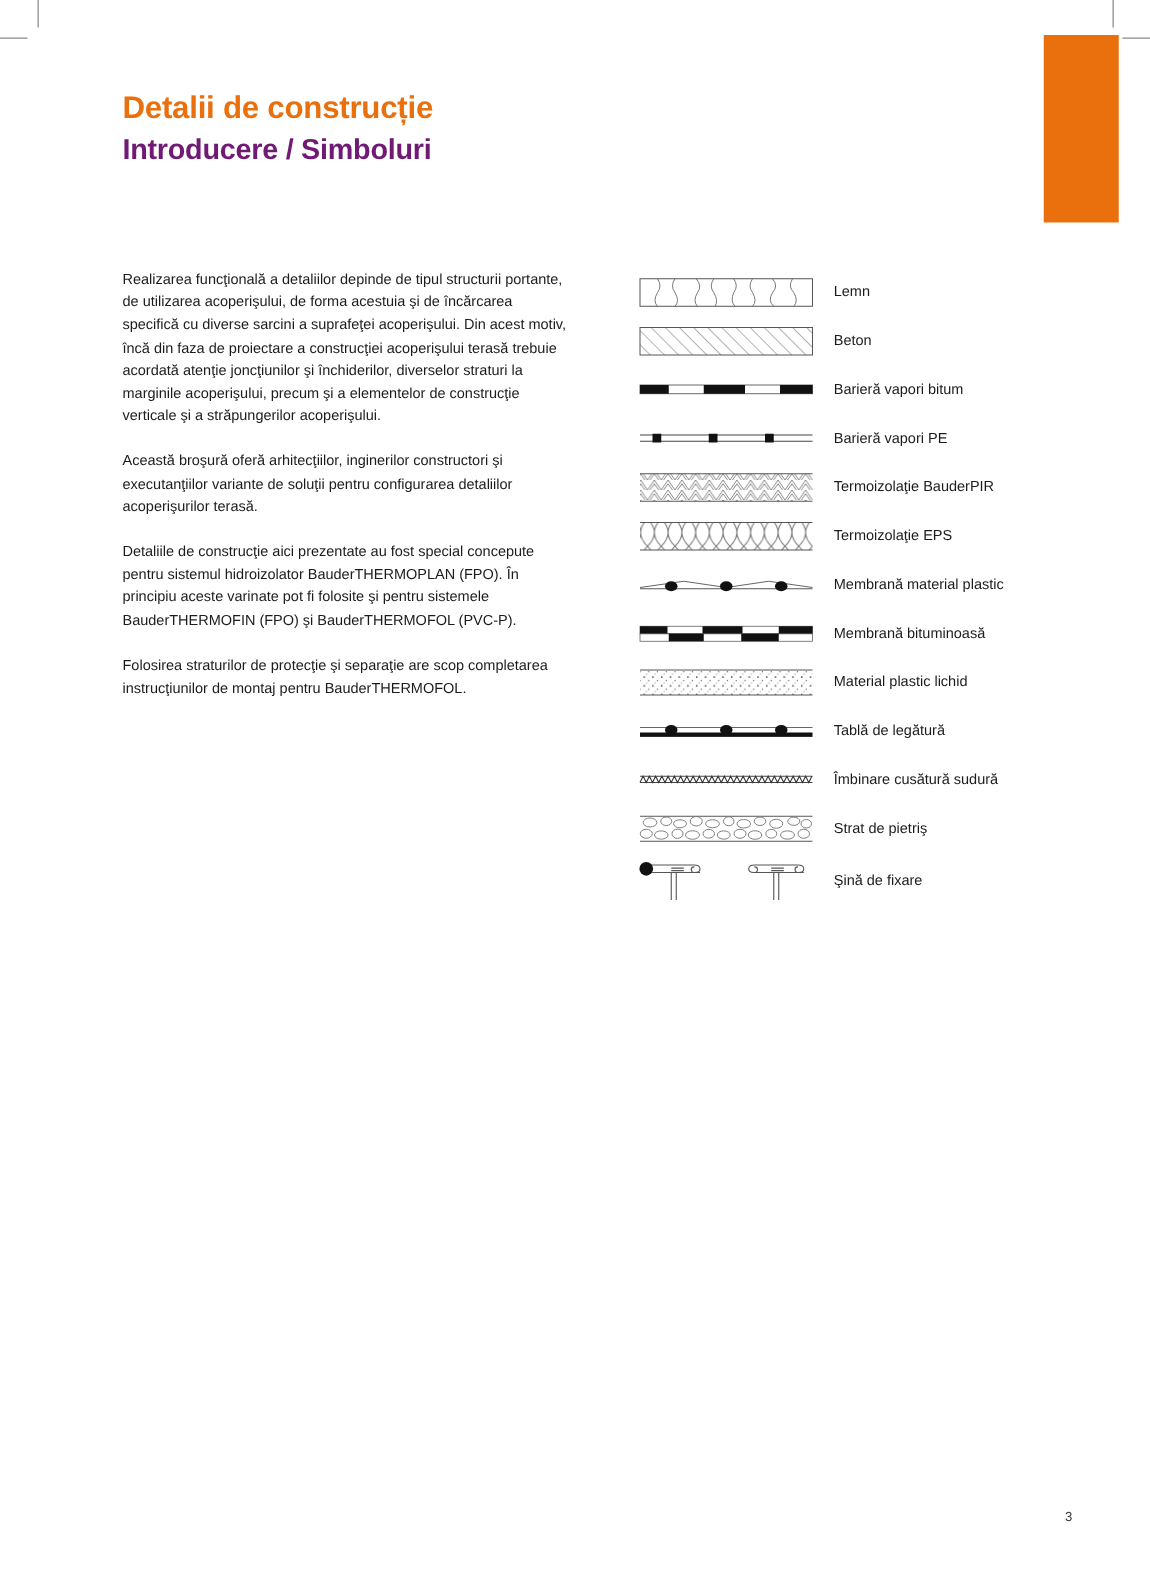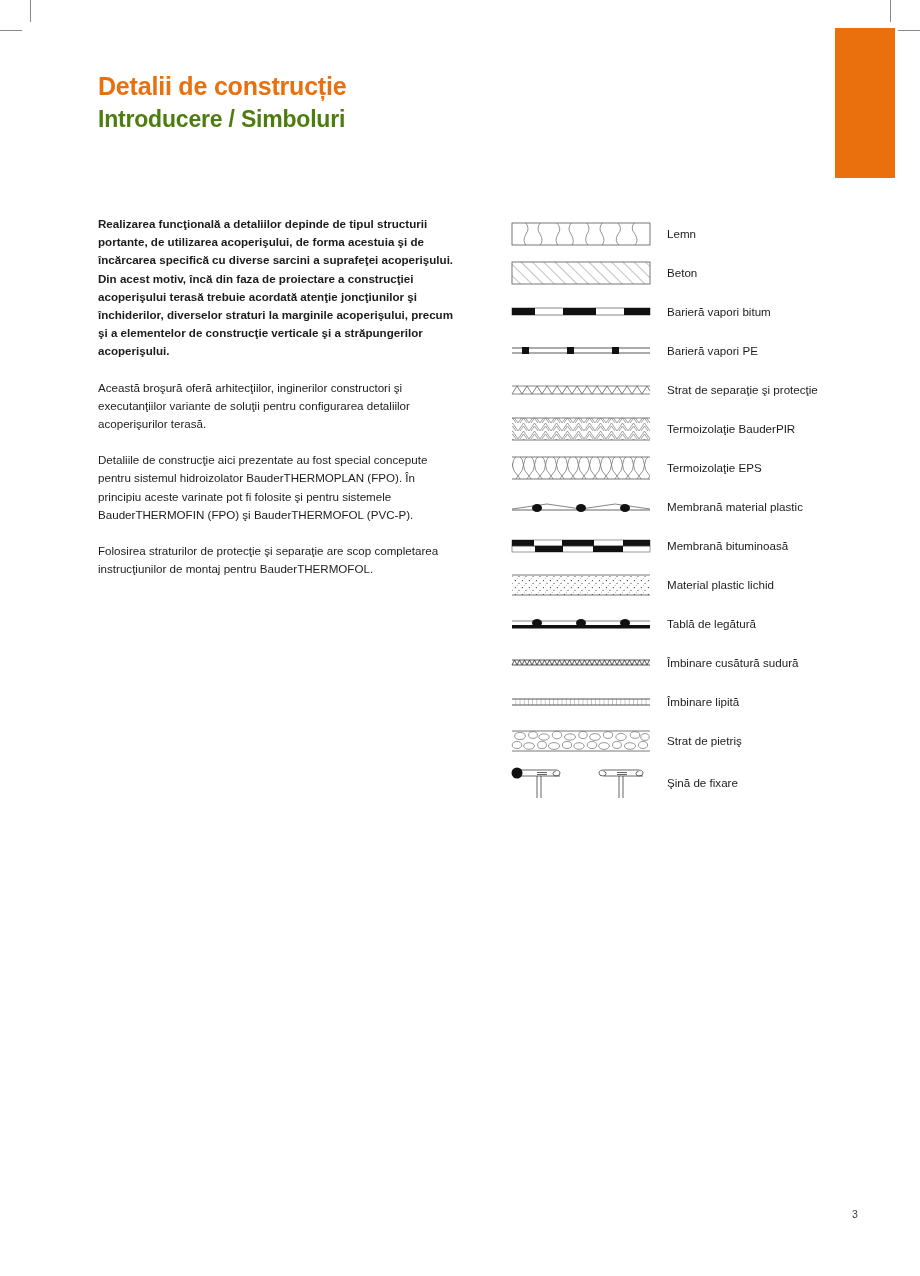--- a/index.html
+++ b/index.html
@@ -26,7 +26,7 @@
   
   .head { position: absolute; left: 98px; top: 72px; }
   .head h1 { font-size: 25px; font-weight: bold; color: #e9700d; letter-spacing: -0.2px; line-height: 1.15; }
-  .head h2 { font-size: 23px; font-weight: bold; color: #4d7c0f; letter-spacing: -0.2px; line-height: 1.15; margin-top: 5px; }
+  .head h2 { font-size: 23px; font-weight: bold; color: #701a75; letter-spacing: -0.2px; line-height: 1.15; margin-top: 5px; }
 
   
   .left-col { position: absolute; left: 98px; top: 215px; width: 360px; color: #1c1c1c; }

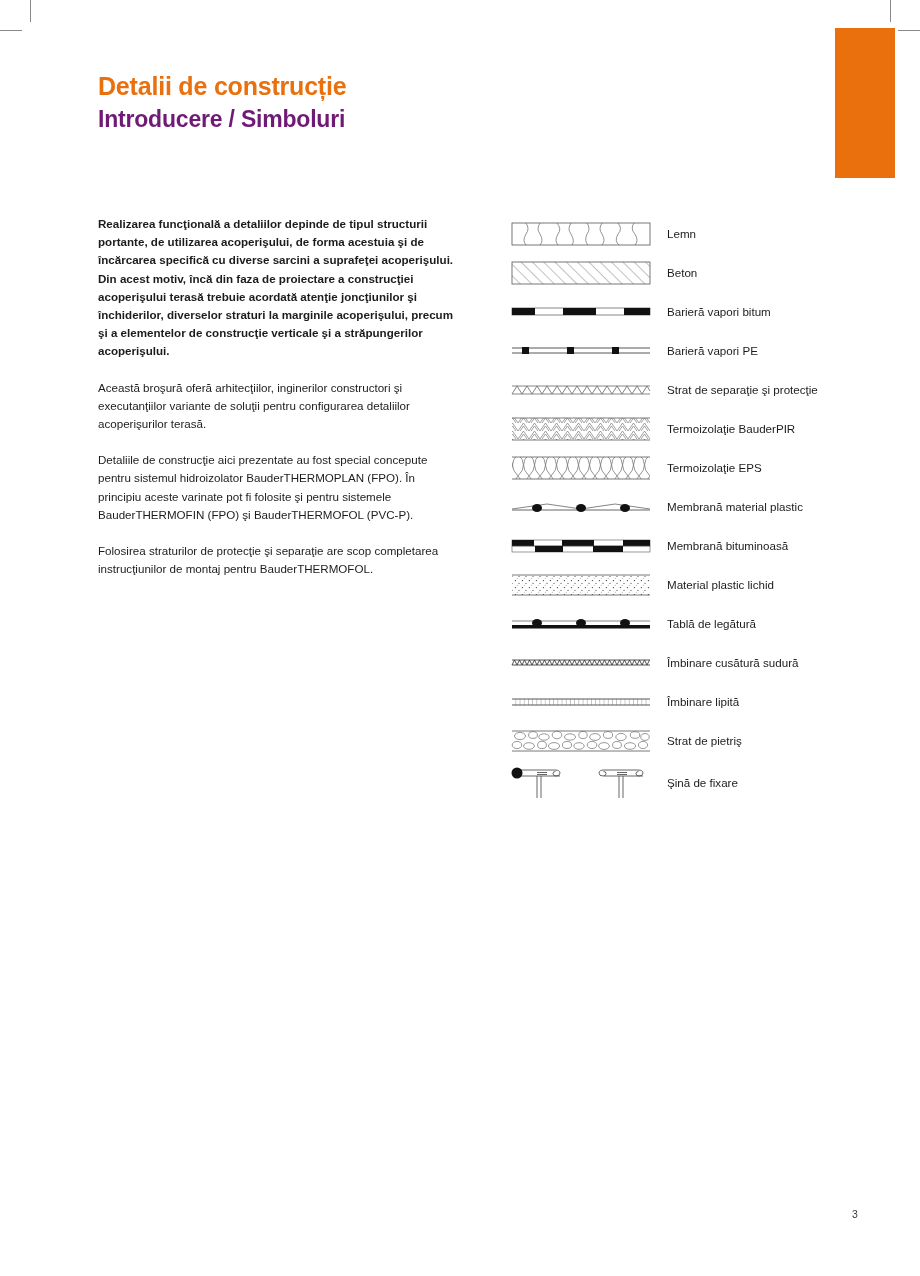--- a/index.html
+++ b/index.html
@@ -31,7 +31,7 @@
   
   .left-col { position: absolute; left: 98px; top: 215px; width: 360px; color: #1c1c1c; }
   .left-col p { font-size: 11.6px; line-height: 18.2px; margin-bottom: 18px; }
-  .left-col p.lead { font-weight: bold; }
+  .left-col p.lead { font-weight: normal; }
   .left-col p:last-child { margin-bottom: 0; }
 
   

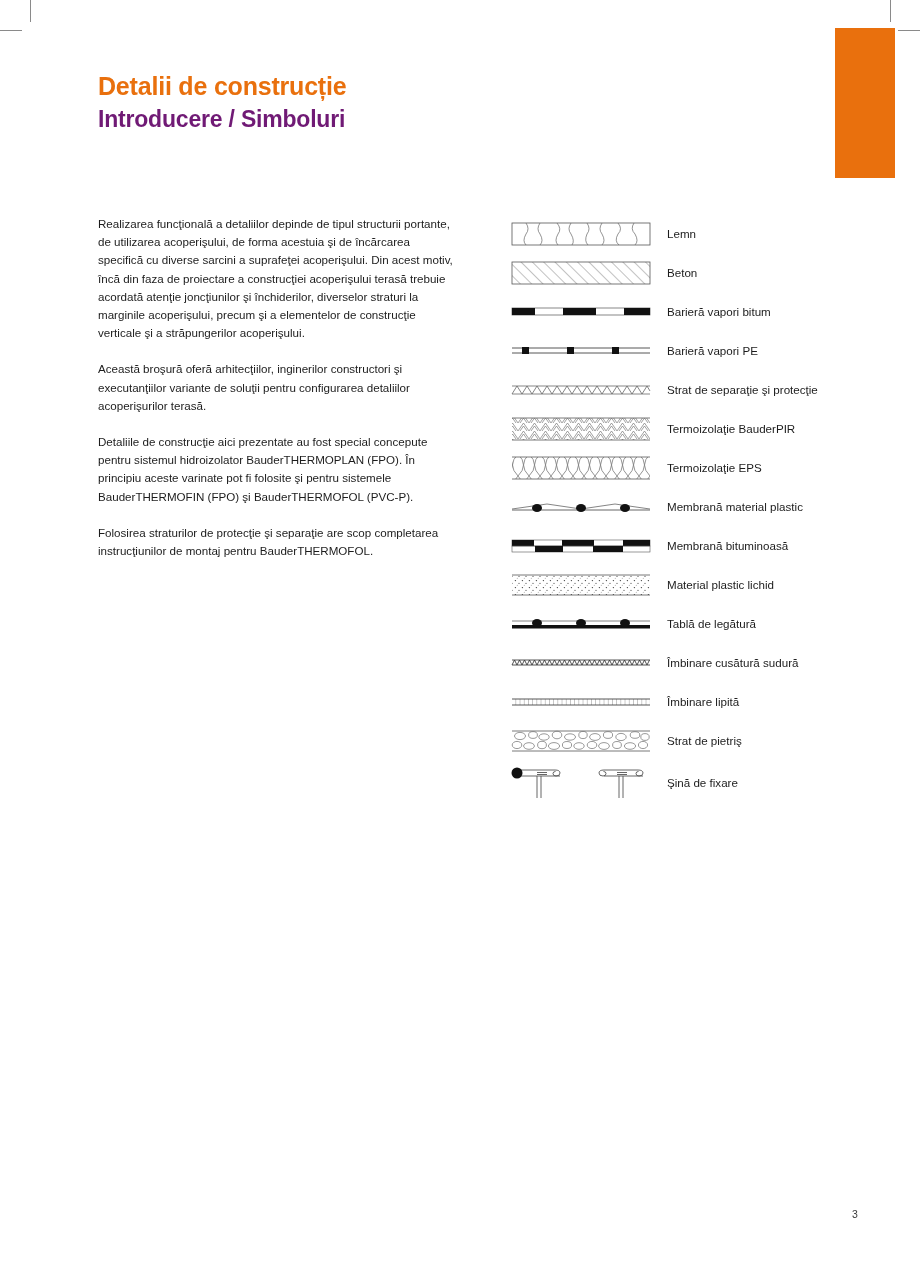--- a/index.html
+++ b/index.html
@@ -133,16 +133,6 @@
       <span class="lg-label">Barieră vapori PE</span>
     </div>
 
-    <div class="legend-row" style="height:39px">
-      <span class="sw-wrap">
-        <svg class="sw" width="148" height="14" viewBox="0 0 148 14">
-          <line x1="5" y1="3" x2="143" y2="3" stroke="#555" stroke-width="0.7"></line>
-          <line x1="5" y1="11" x2="143" y2="11" stroke="#555" stroke-width="0.7"></line>
-          <polyline points="5,11 10,3 15,11 20,3 25,11 30,3 35,11 40,3 45,11 50,3 55,11 60,3 65,11 70,3 75,11 80,3 85,11 90,3 95,11 100,3 105,11 110,3 115,11 120,3 125,11 130,3 135,11 140,3 143,8" fill="none" stroke="#666" stroke-width="0.8"></polyline>
-        </svg>
-      </span>
-      <span class="lg-label">Strat de separaţie şi protecţie</span>
-    </div>
 
     <div class="legend-row" style="height:39px">
       <span class="sw-wrap">

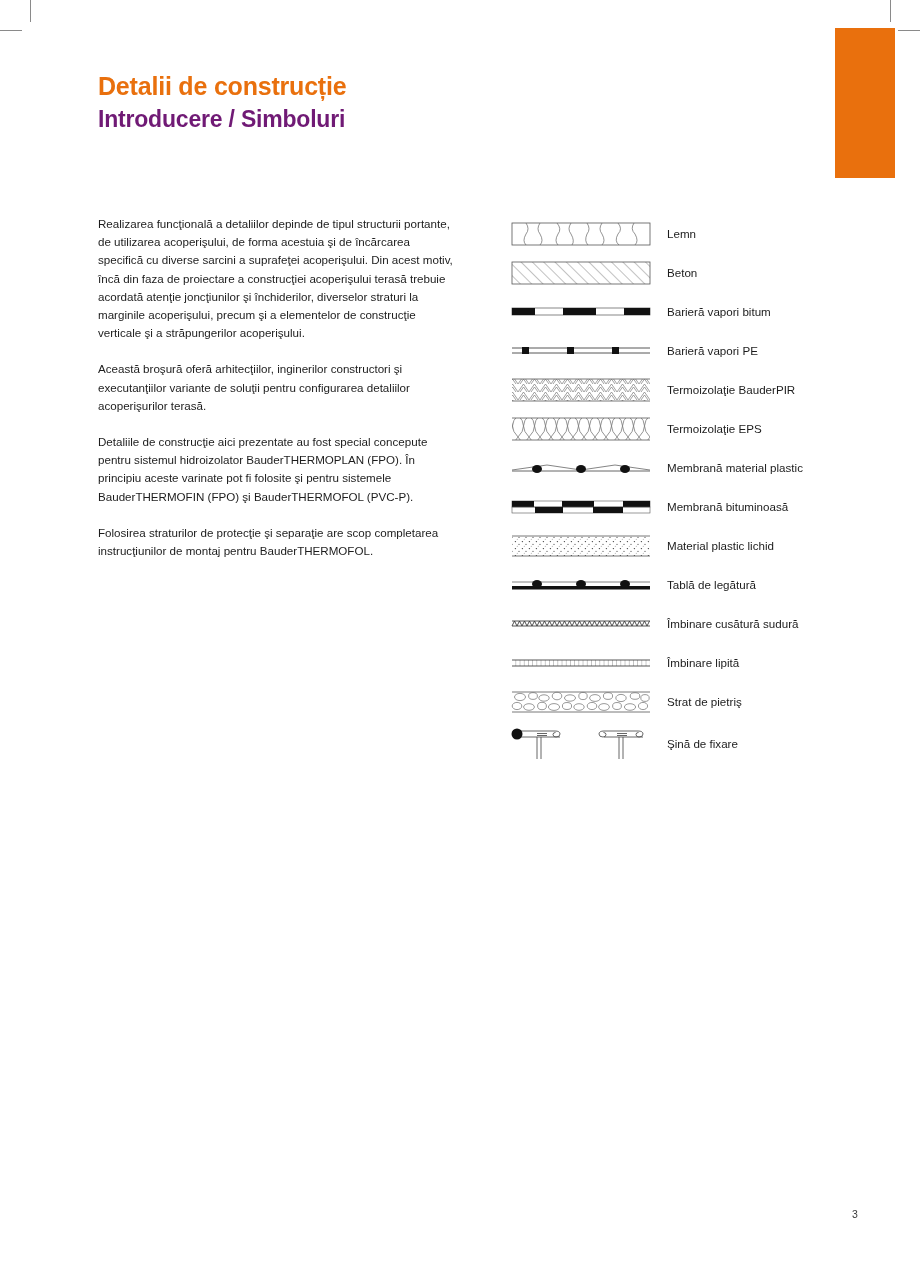--- a/index.html
+++ b/index.html
@@ -236,21 +236,6 @@
       <span class="lg-label">Îmbinare cusătură sudură</span>
     </div>
 
-    <div class="legend-row" style="height:39px">
-      <span class="sw-wrap">
-        <svg class="sw" width="148" height="12" viewBox="0 0 148 12">
-          <defs>
-            <pattern id="pLadder" width="4.2" height="6" patternUnits="userSpaceOnUse">
-              <line x1="0" y1="0" x2="0" y2="6" stroke="#555" stroke-width="0.7"></line>
-            </pattern>
-          </defs>
-          <rect x="5" y="3" width="138" height="6" fill="url(#pLadder)"></rect>
-          <line x1="5" y1="3" x2="143" y2="3" stroke="#444" stroke-width="0.9"></line>
-          <line x1="5" y1="9" x2="143" y2="9" stroke="#444" stroke-width="0.9"></line>
-        </svg>
-      </span>
-      <span class="lg-label">Îmbinare lipită</span>
-    </div>
 
     <div class="legend-row" style="height:39px">
       <span class="sw-wrap">

